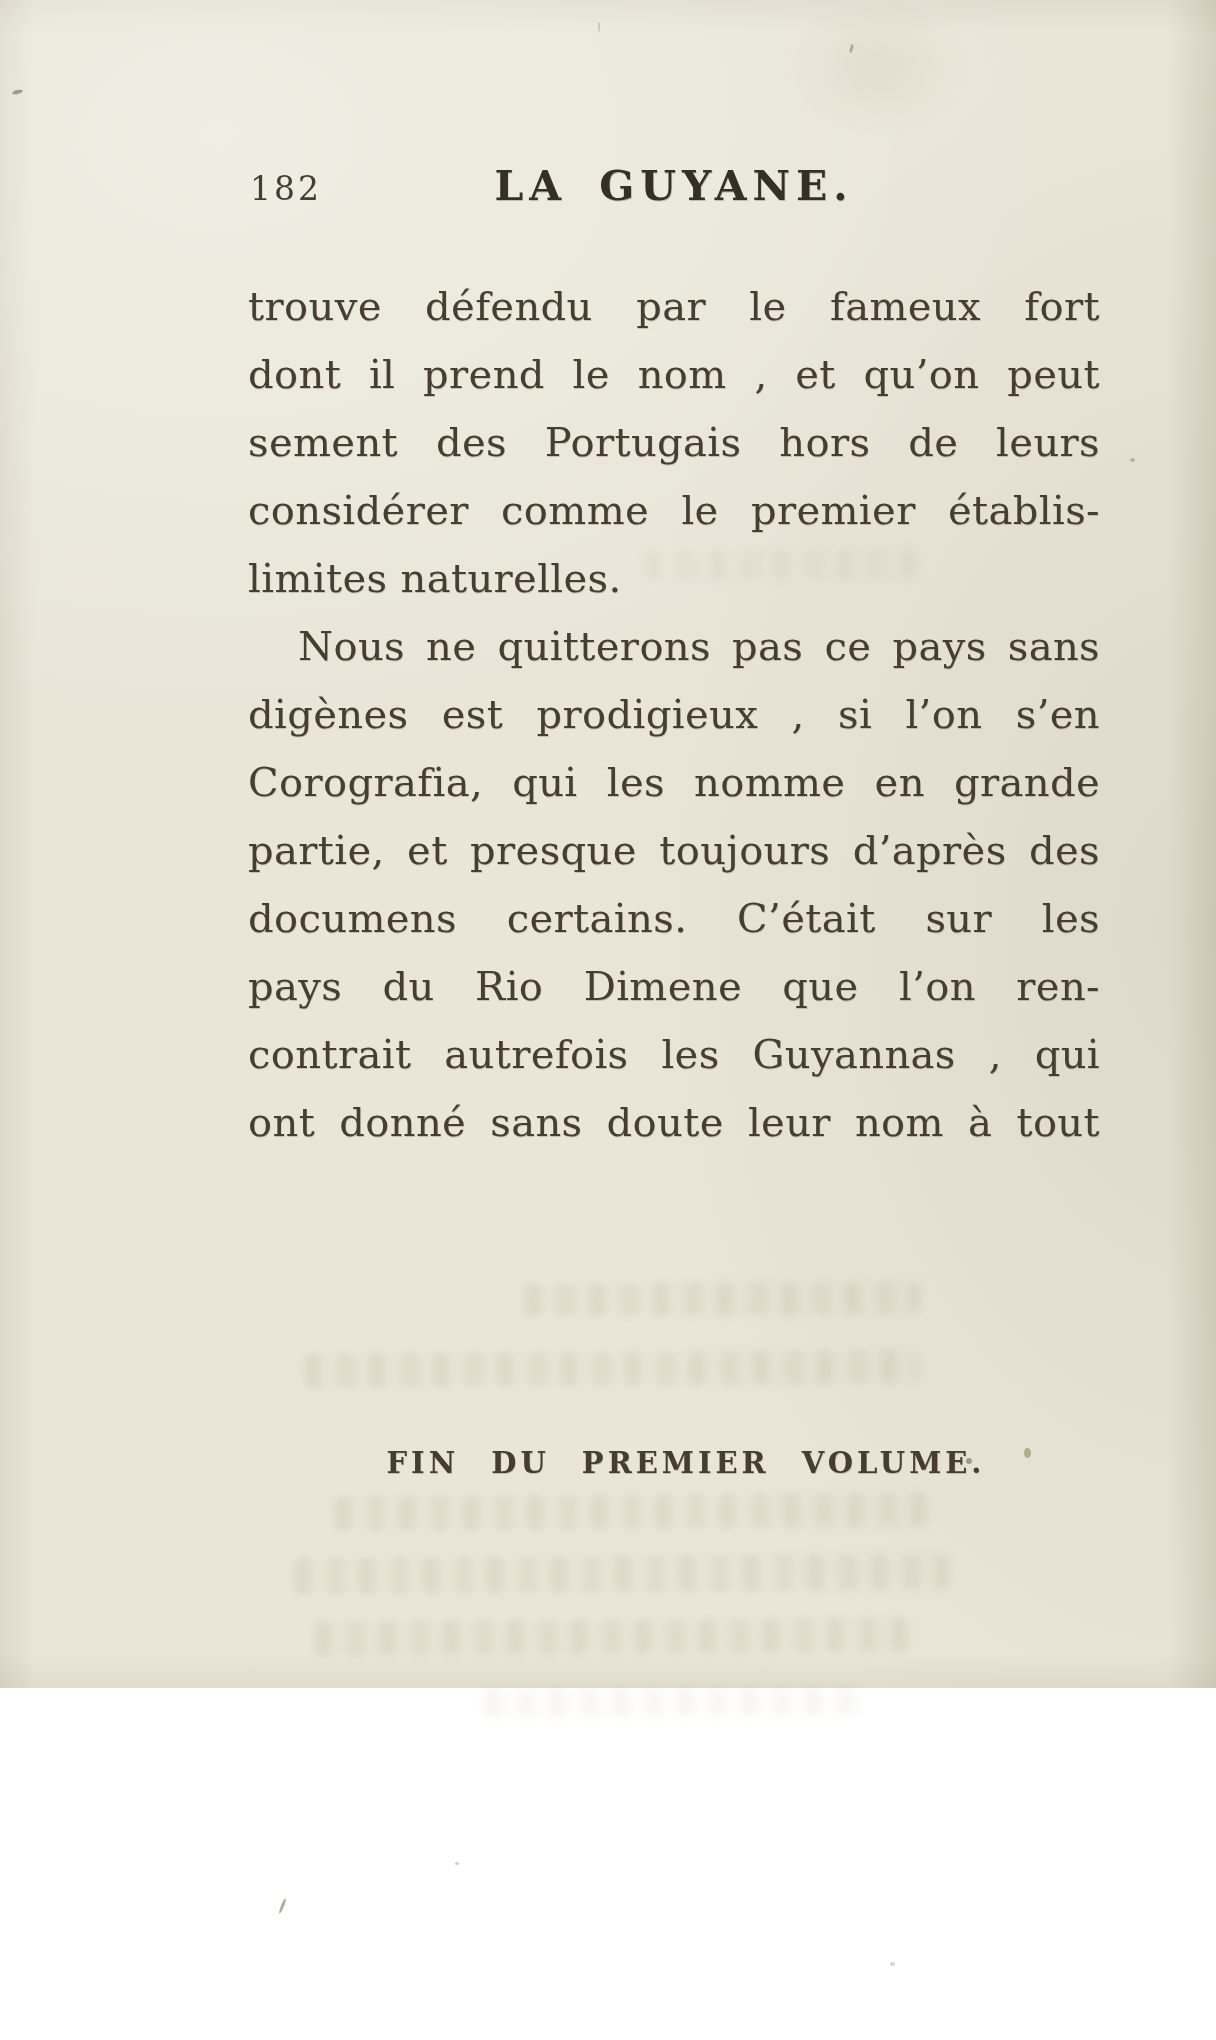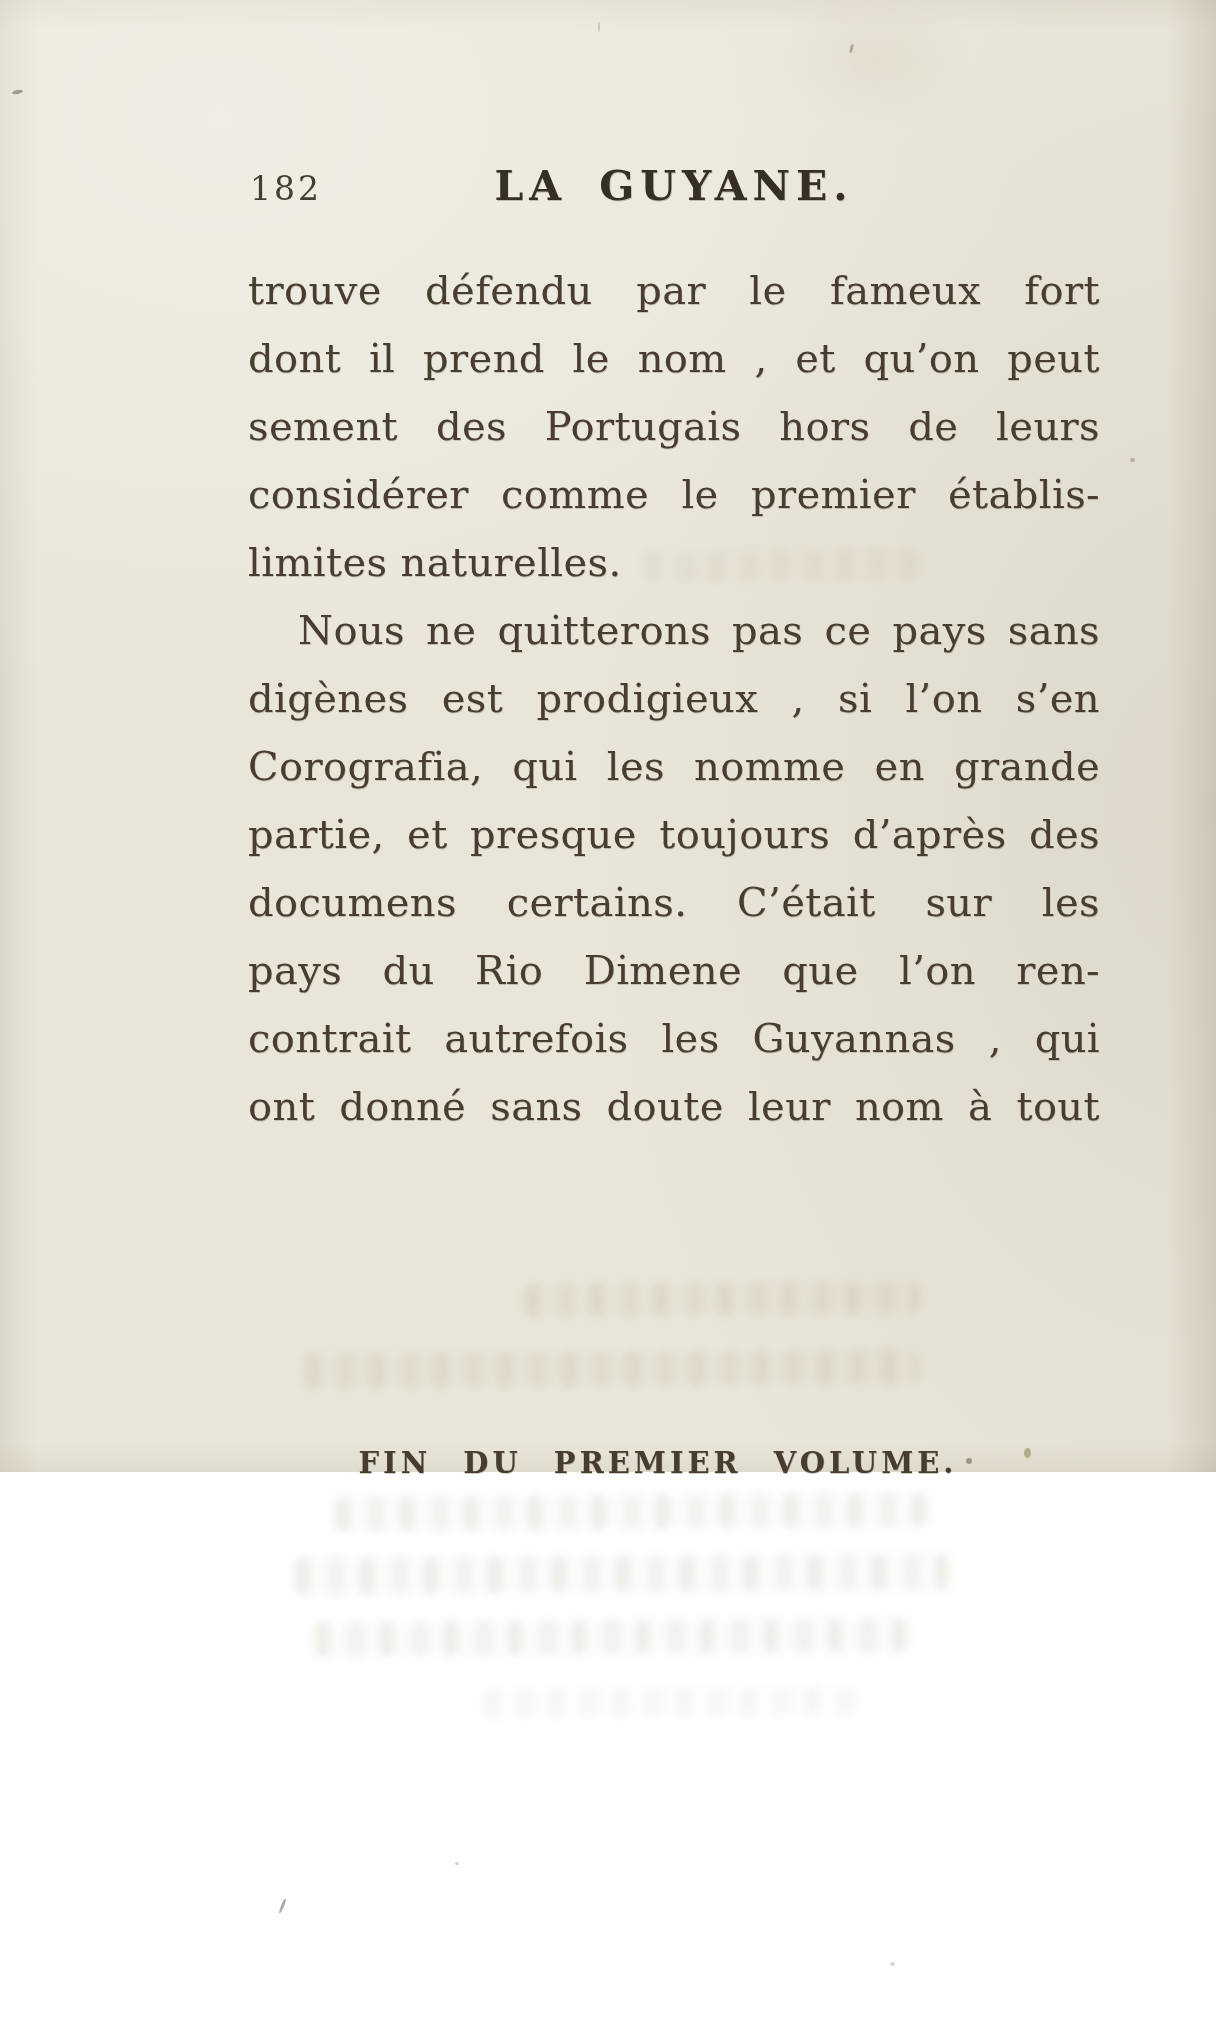--- a/index.html
+++ b/index.html
@@ -10,7 +10,7 @@
   }
   .scan-page {
     position: relative;
-    width: 1216px; height: 1472px;
+    width: 1216px; height: 1688px;
     background:
       radial-gradient(1400px 1000px at 18% 8%, rgba(255,255,255,0.30), rgba(255,255,255,0) 60%),
       radial-gradient(900px 1300px at 100% 55%, rgba(120,104,78,0.10), rgba(120,104,78,0) 70%),

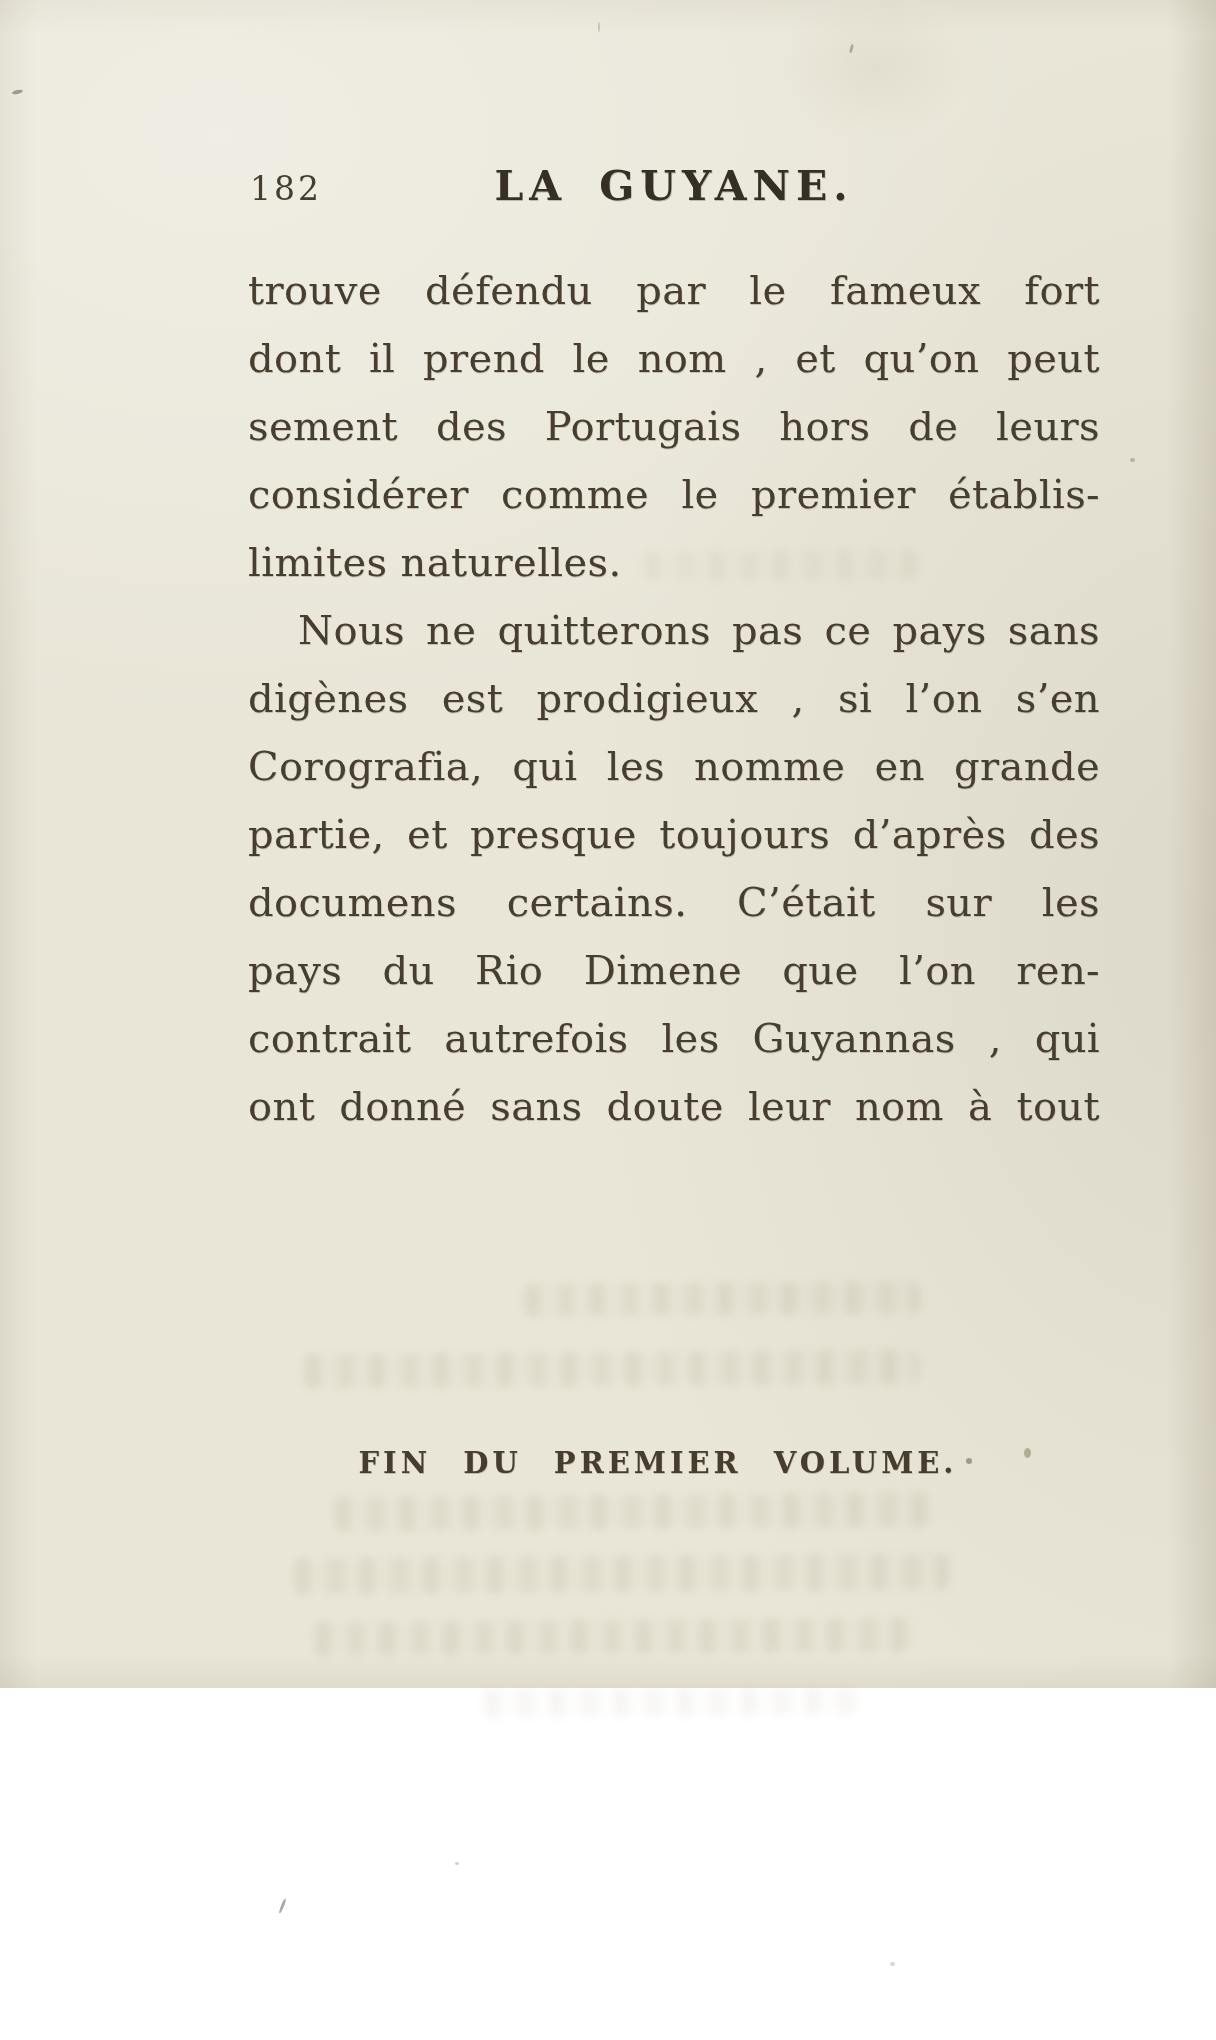--- a/index.html
+++ b/index.html
@@ -34,7 +34,7 @@
     text-shadow: 0.6px 0.6px 0 rgba(53,47,38,0.25);
   }
   .body-text {
-    position: absolute; left: 248px; top: 256px; width: 852px;
+    position: absolute; left: 248px; top: 272px; width: 852px;
     color: #473e30;
     font-size: 40px; line-height: 68px;
     letter-spacing: 0.4px;

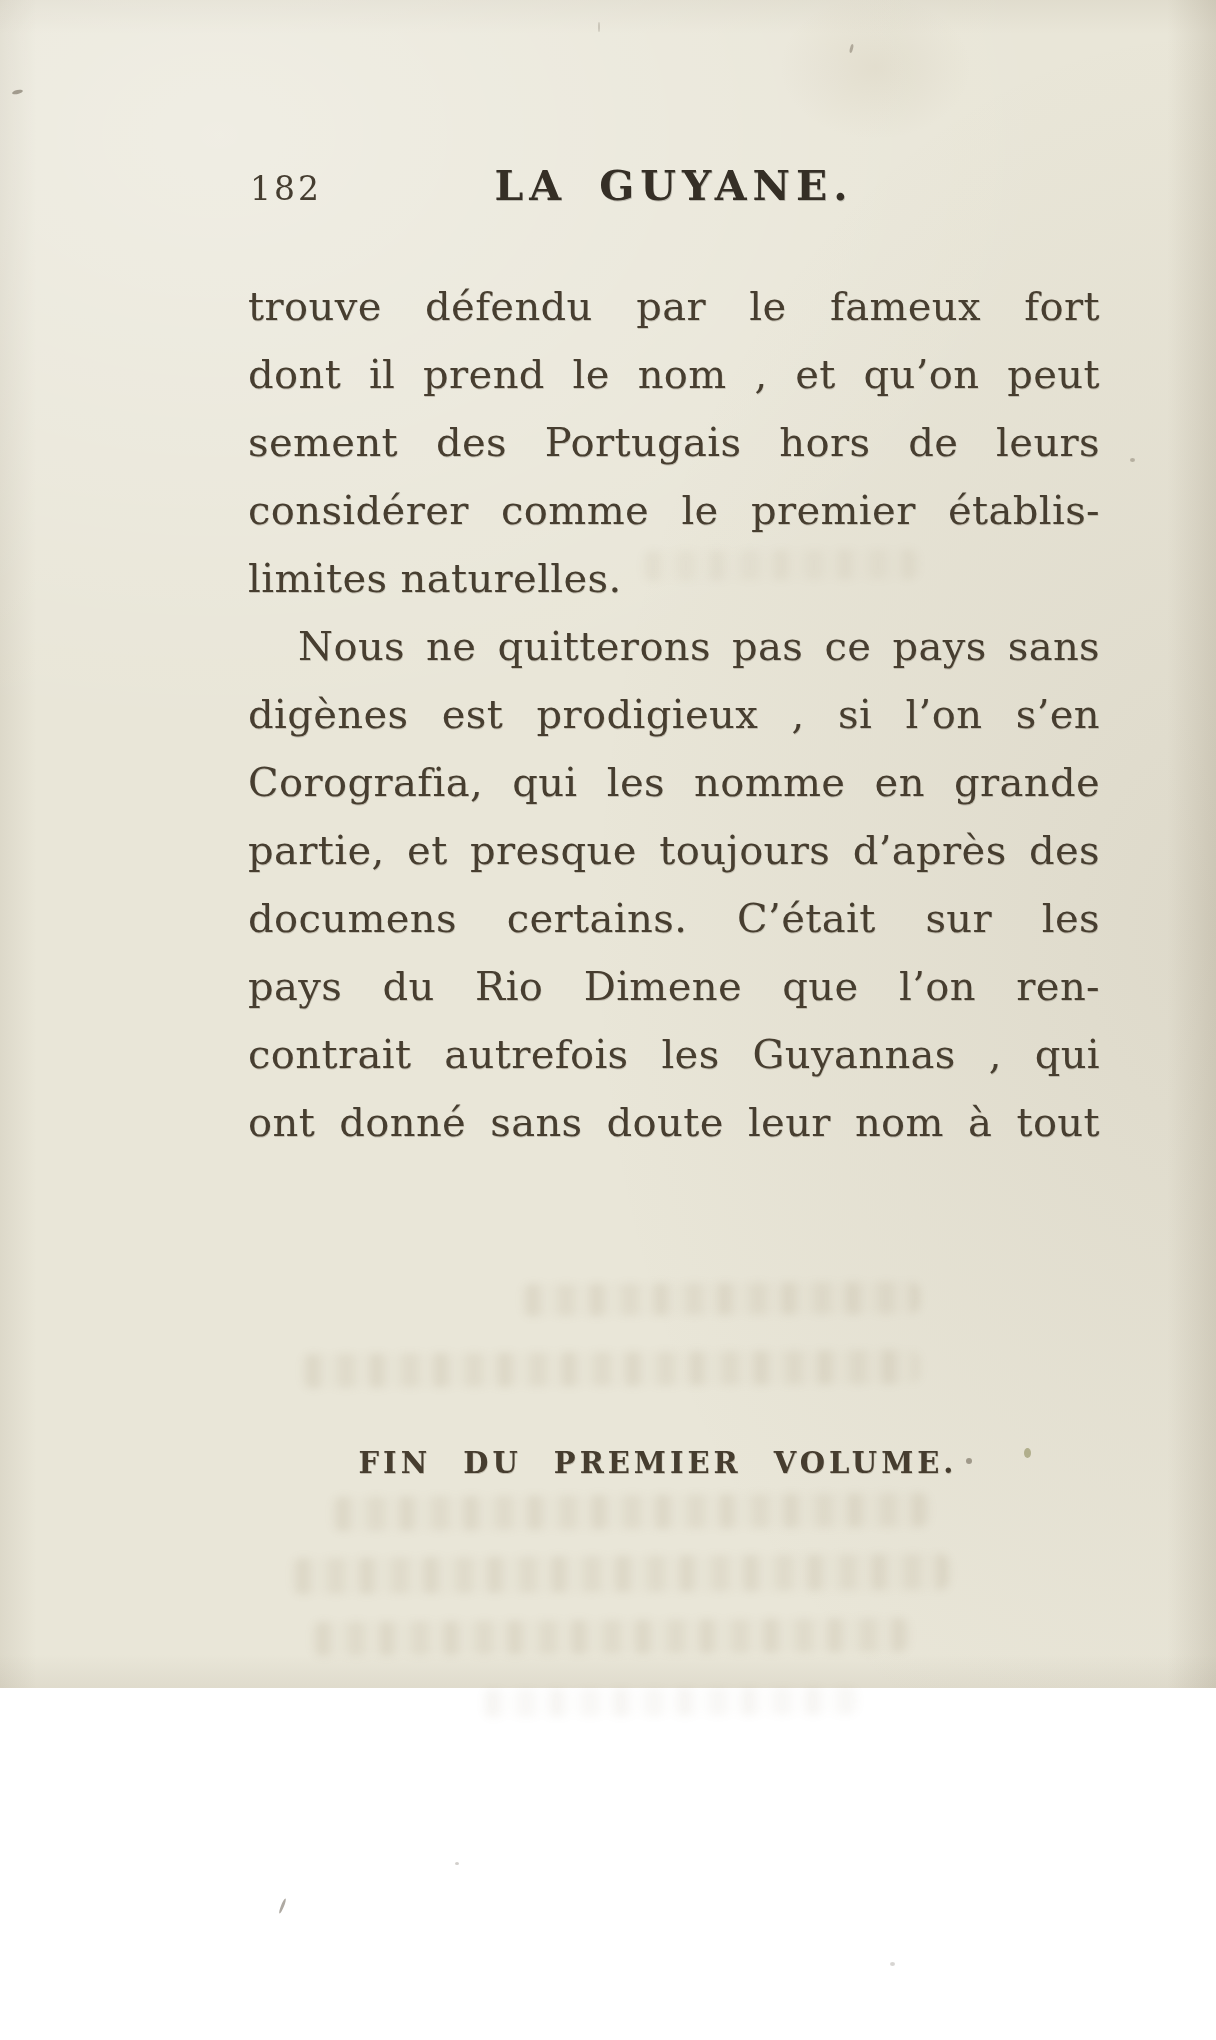--- a/index.html
+++ b/index.html
@@ -50,7 +50,7 @@
   .line.indent { padding-left: 50px; }
   .line.plain { text-align: right; text-align-last: left; }
   .end-note {
-    position: absolute; left: 232px; top: 1446px; width: 852px;
+    position: absolute; left: 260px; top: 1446px; width: 852px;
     text-align: center;
     font-size: 29px; font-weight: 700;
     letter-spacing: 4px; word-spacing: 18px;

